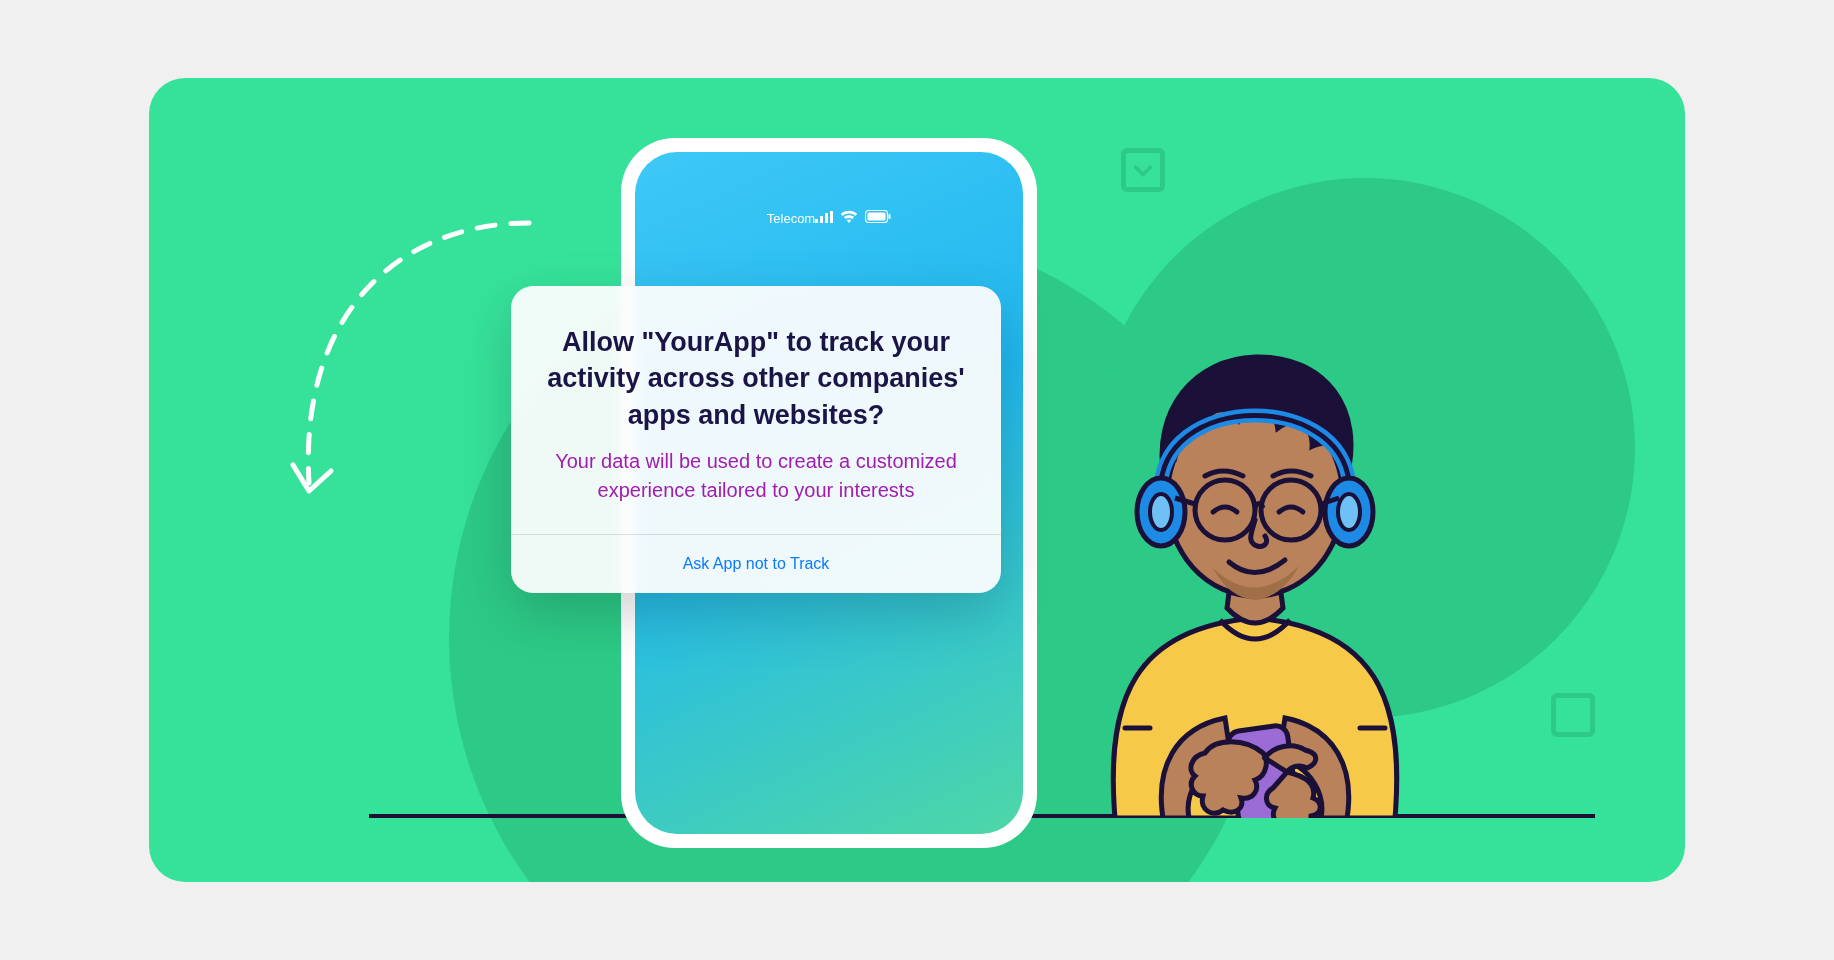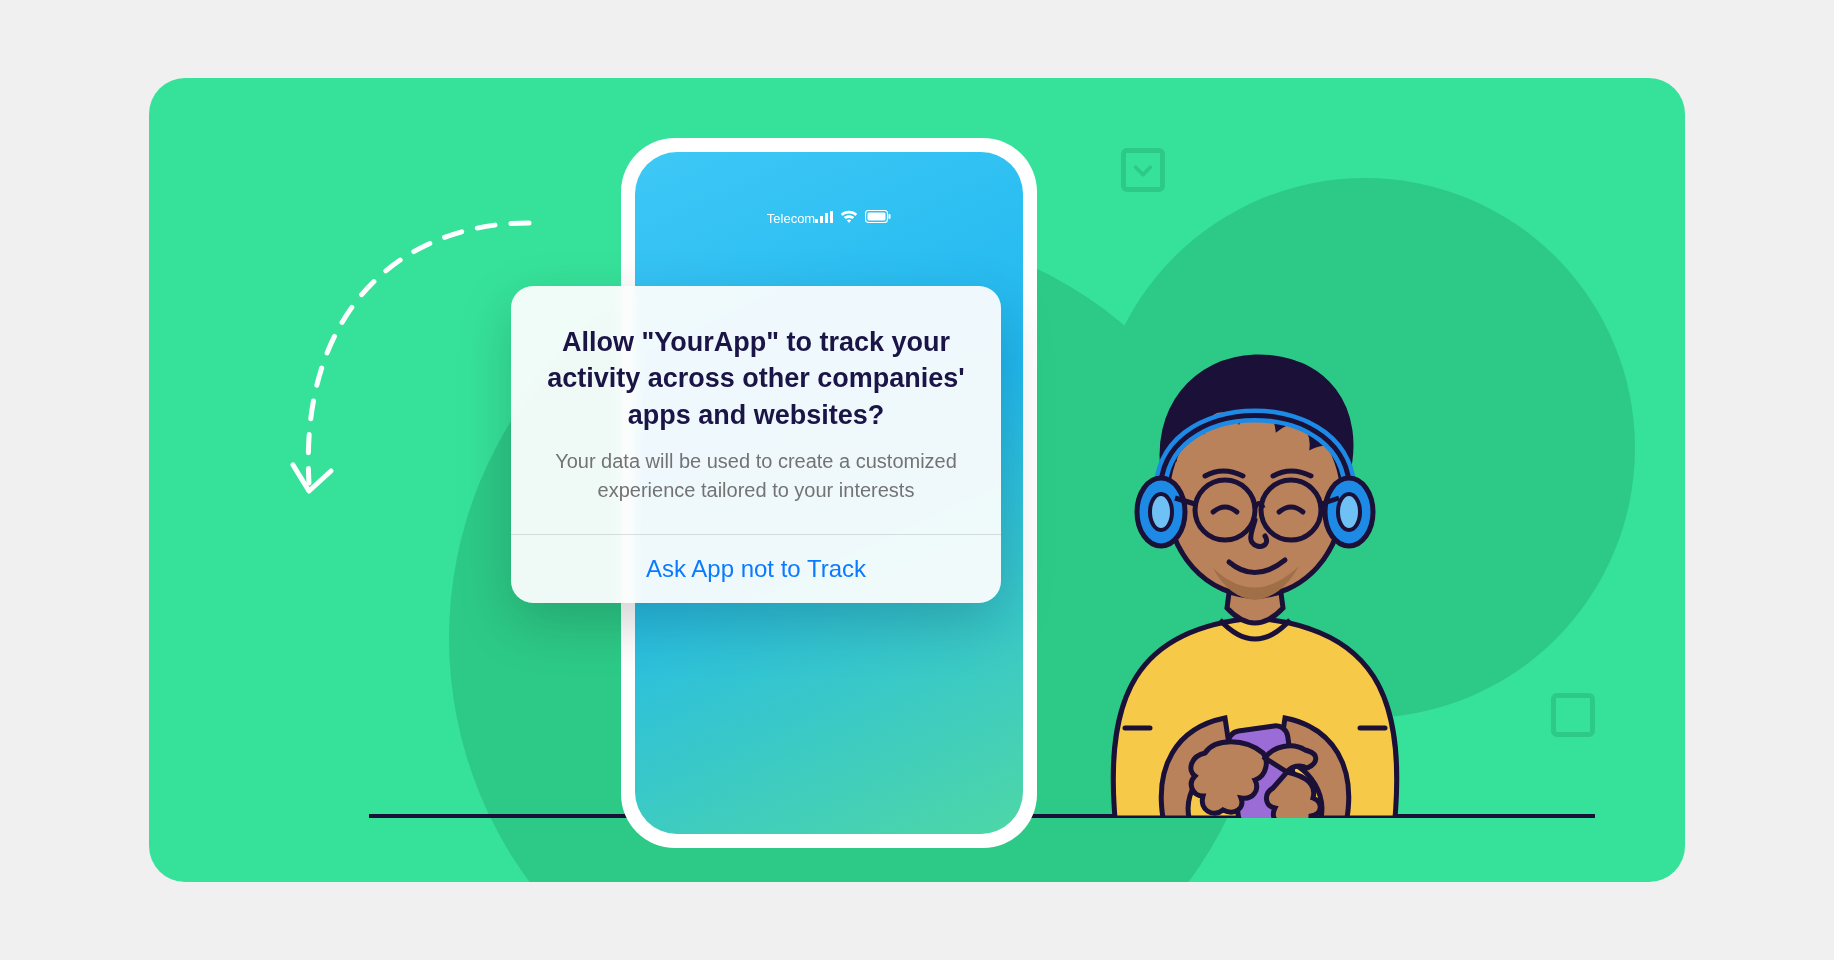--- a/index.html
+++ b/index.html
@@ -118,7 +118,7 @@
     font-size: 20px;
     line-height: 1.42;
     font-weight: 400;
-    color: #737373;
+    color: #a21caf;
   }
   .att-btn {
     border-top: 1px solid rgba(0,0,0,0.12);

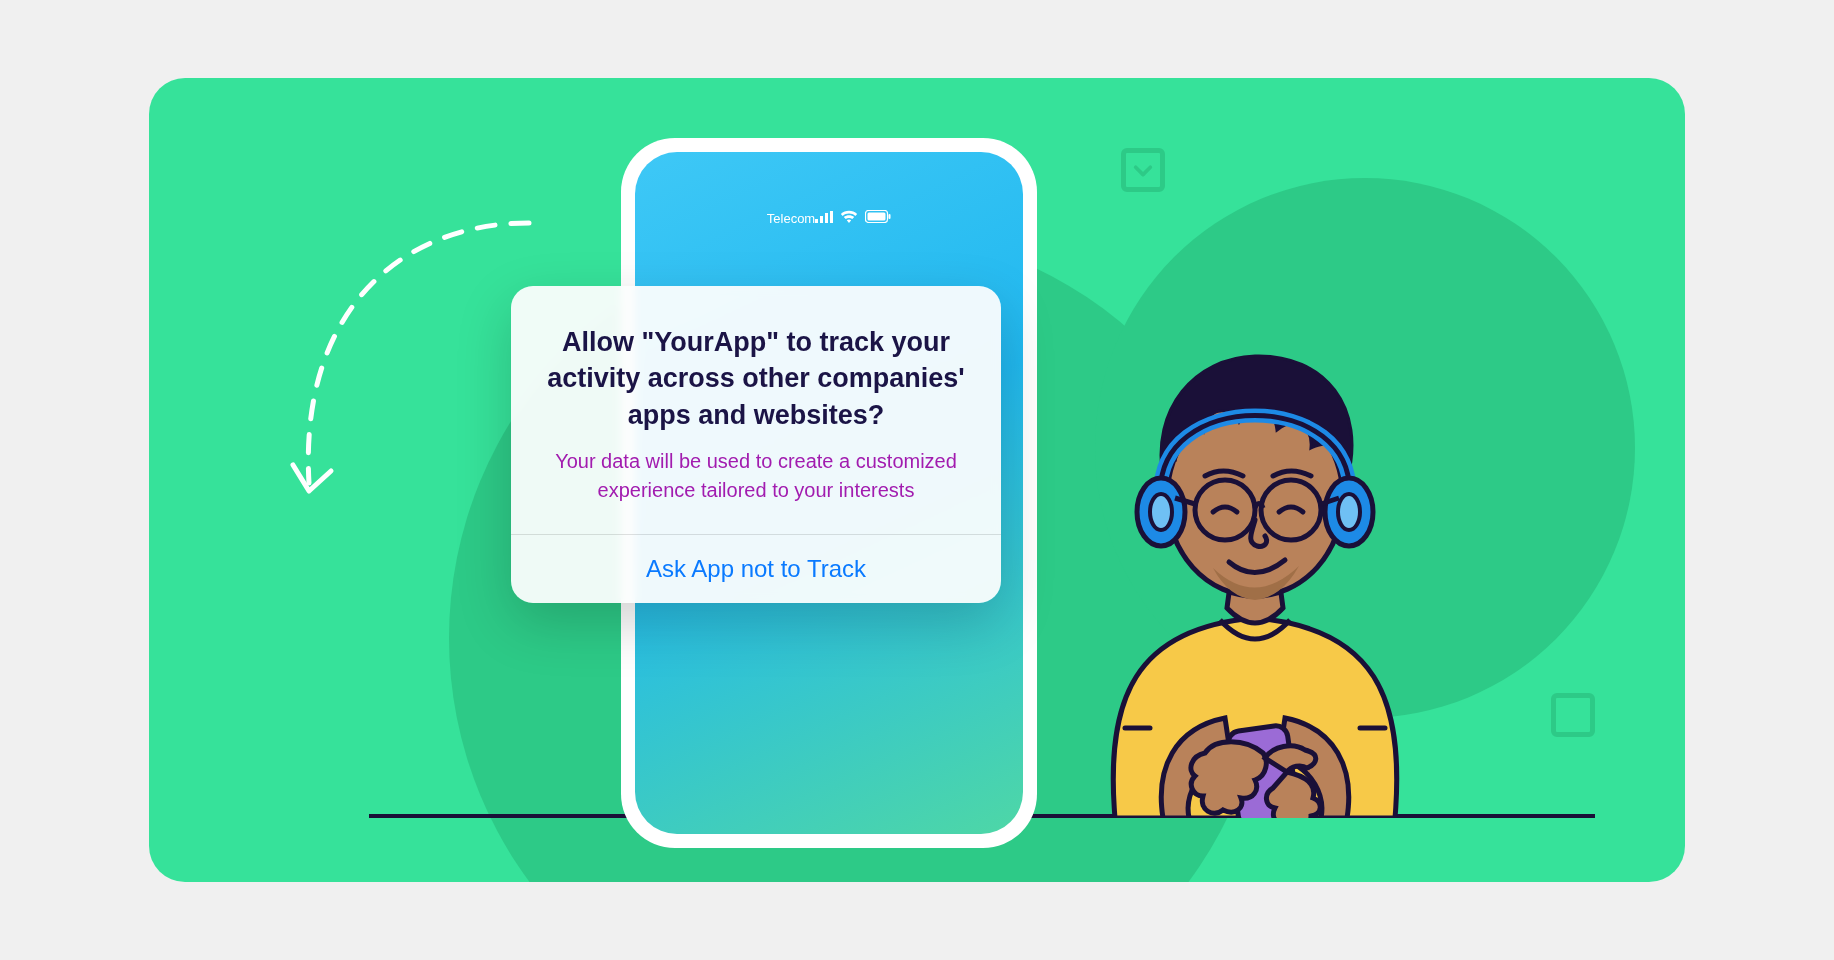--- a/index.html
+++ b/index.html
@@ -123,7 +123,7 @@
   .att-btn {
     border-top: 1px solid rgba(0,0,0,0.12);
     text-align: center;
-    font-size: 24px;
+    font-size: 16px;
     font-weight: 400;
     color: #0a7aff;
     padding: 20px 10px;

